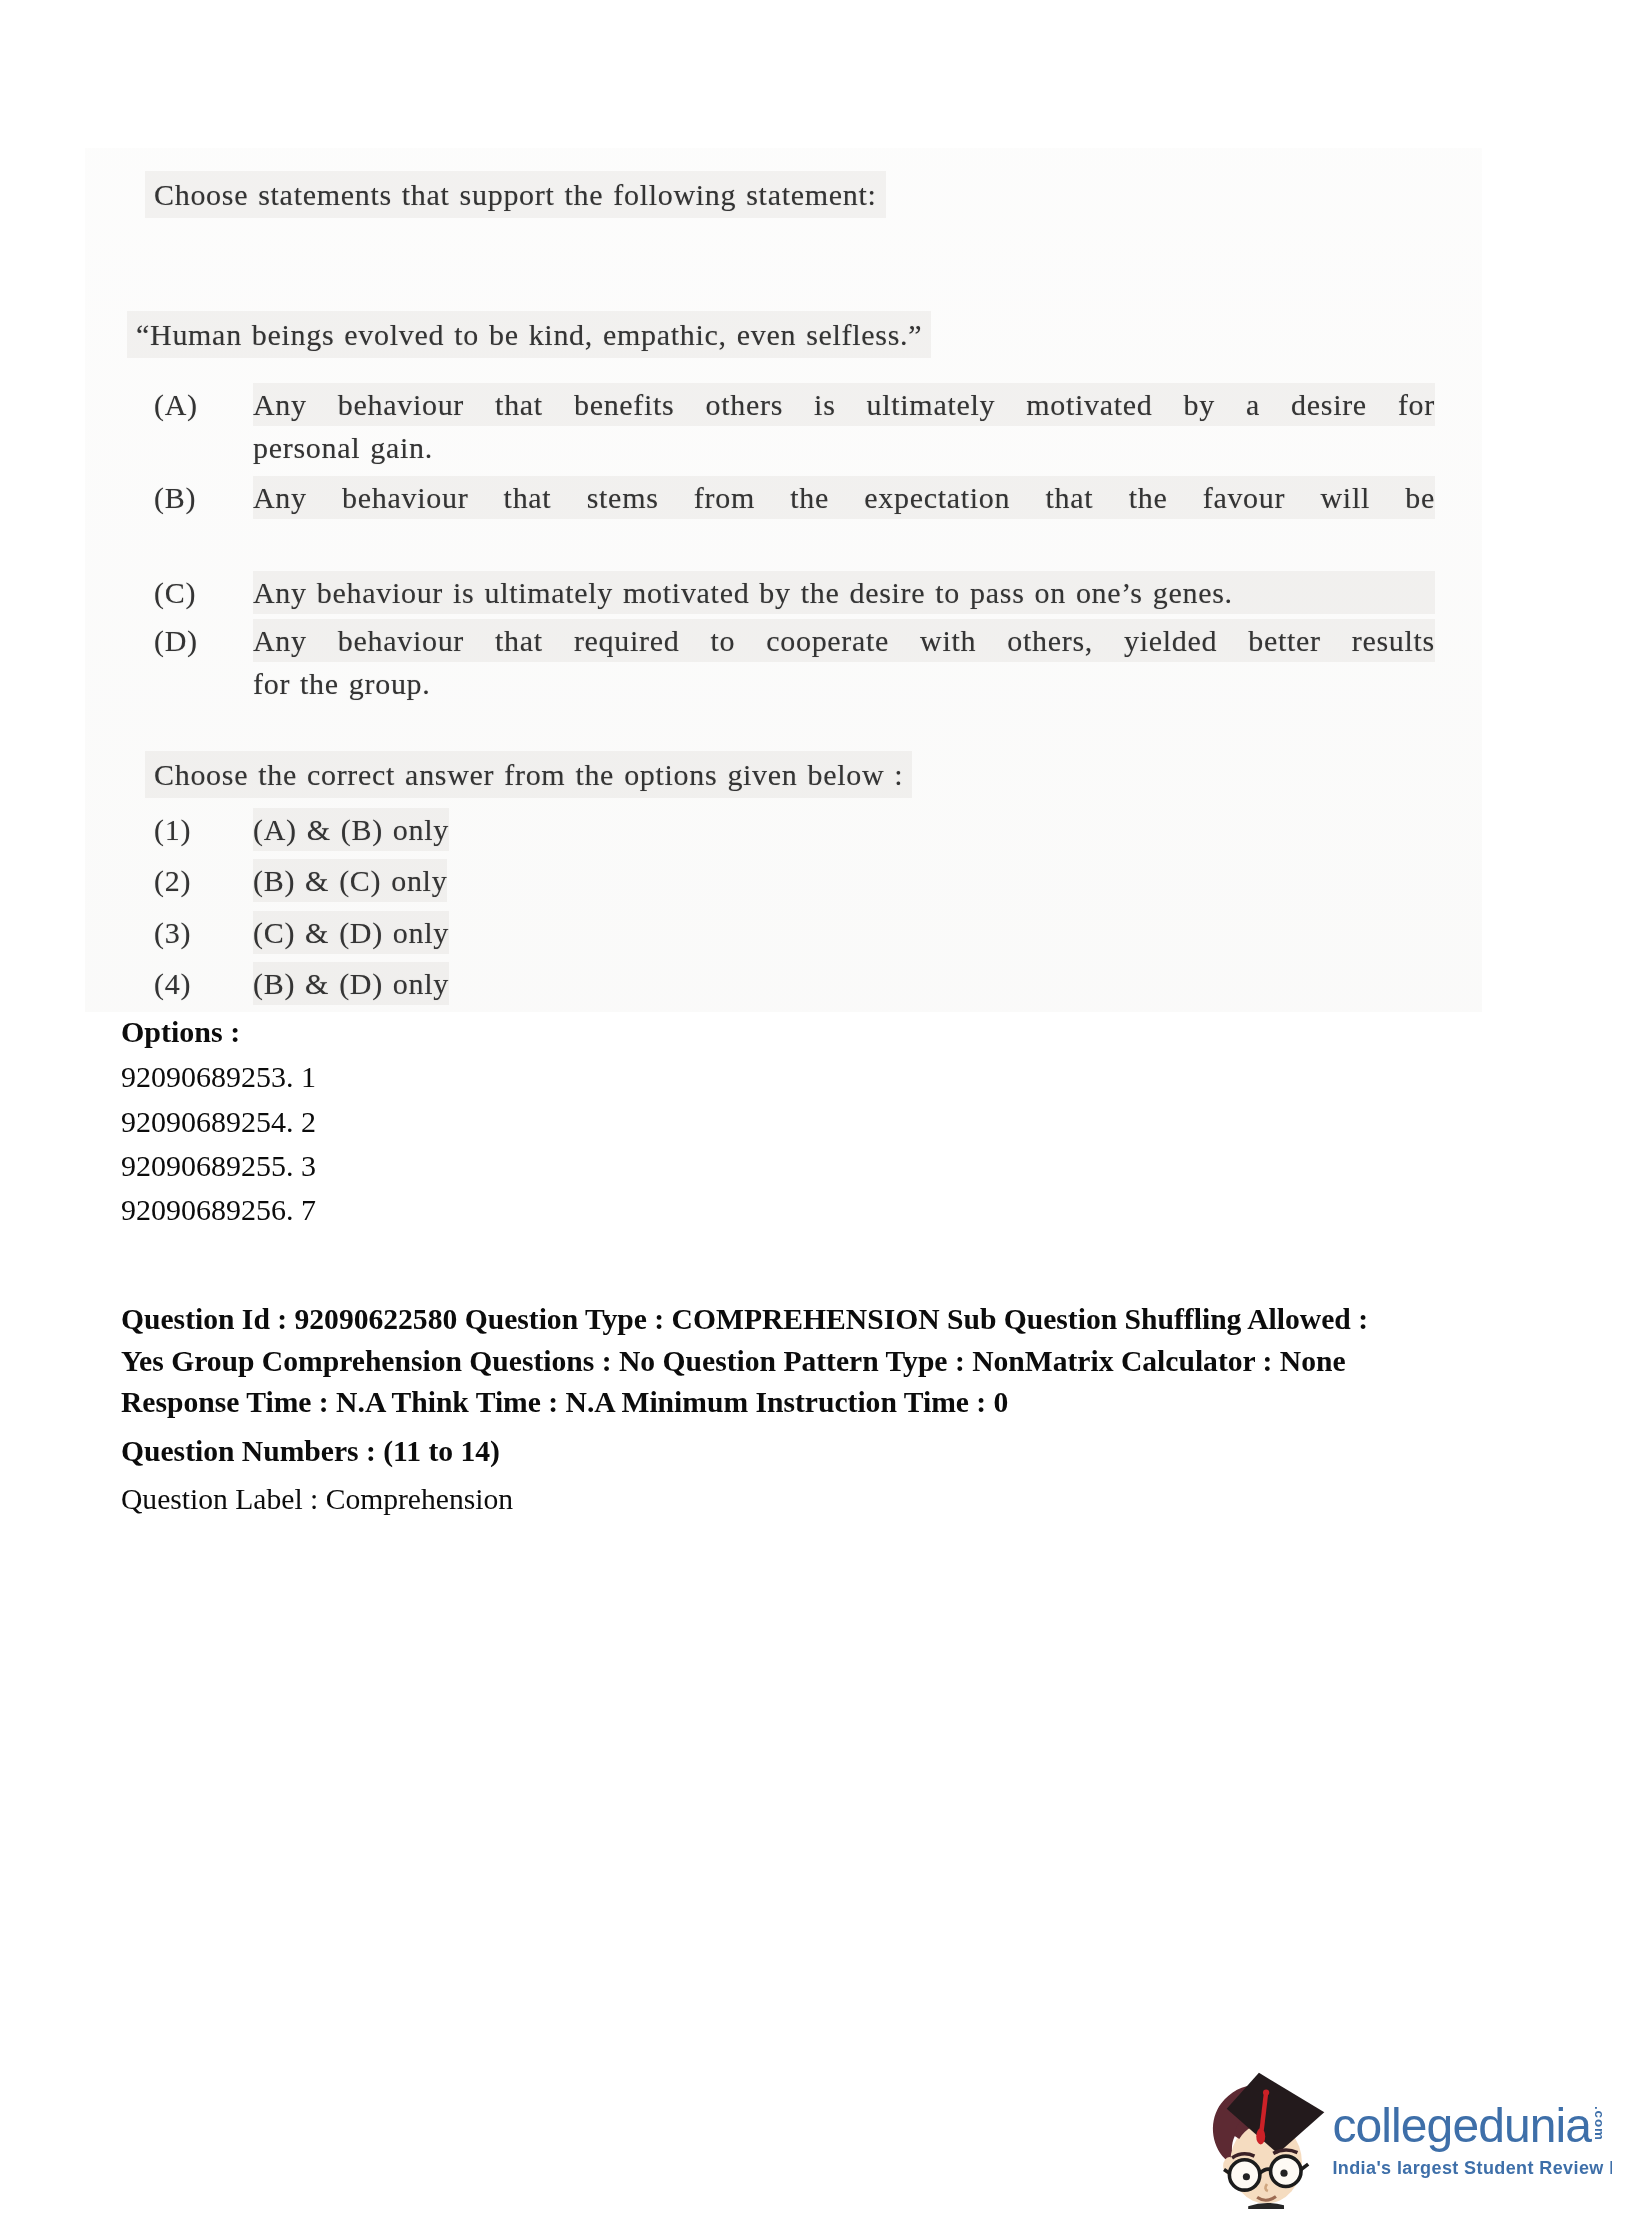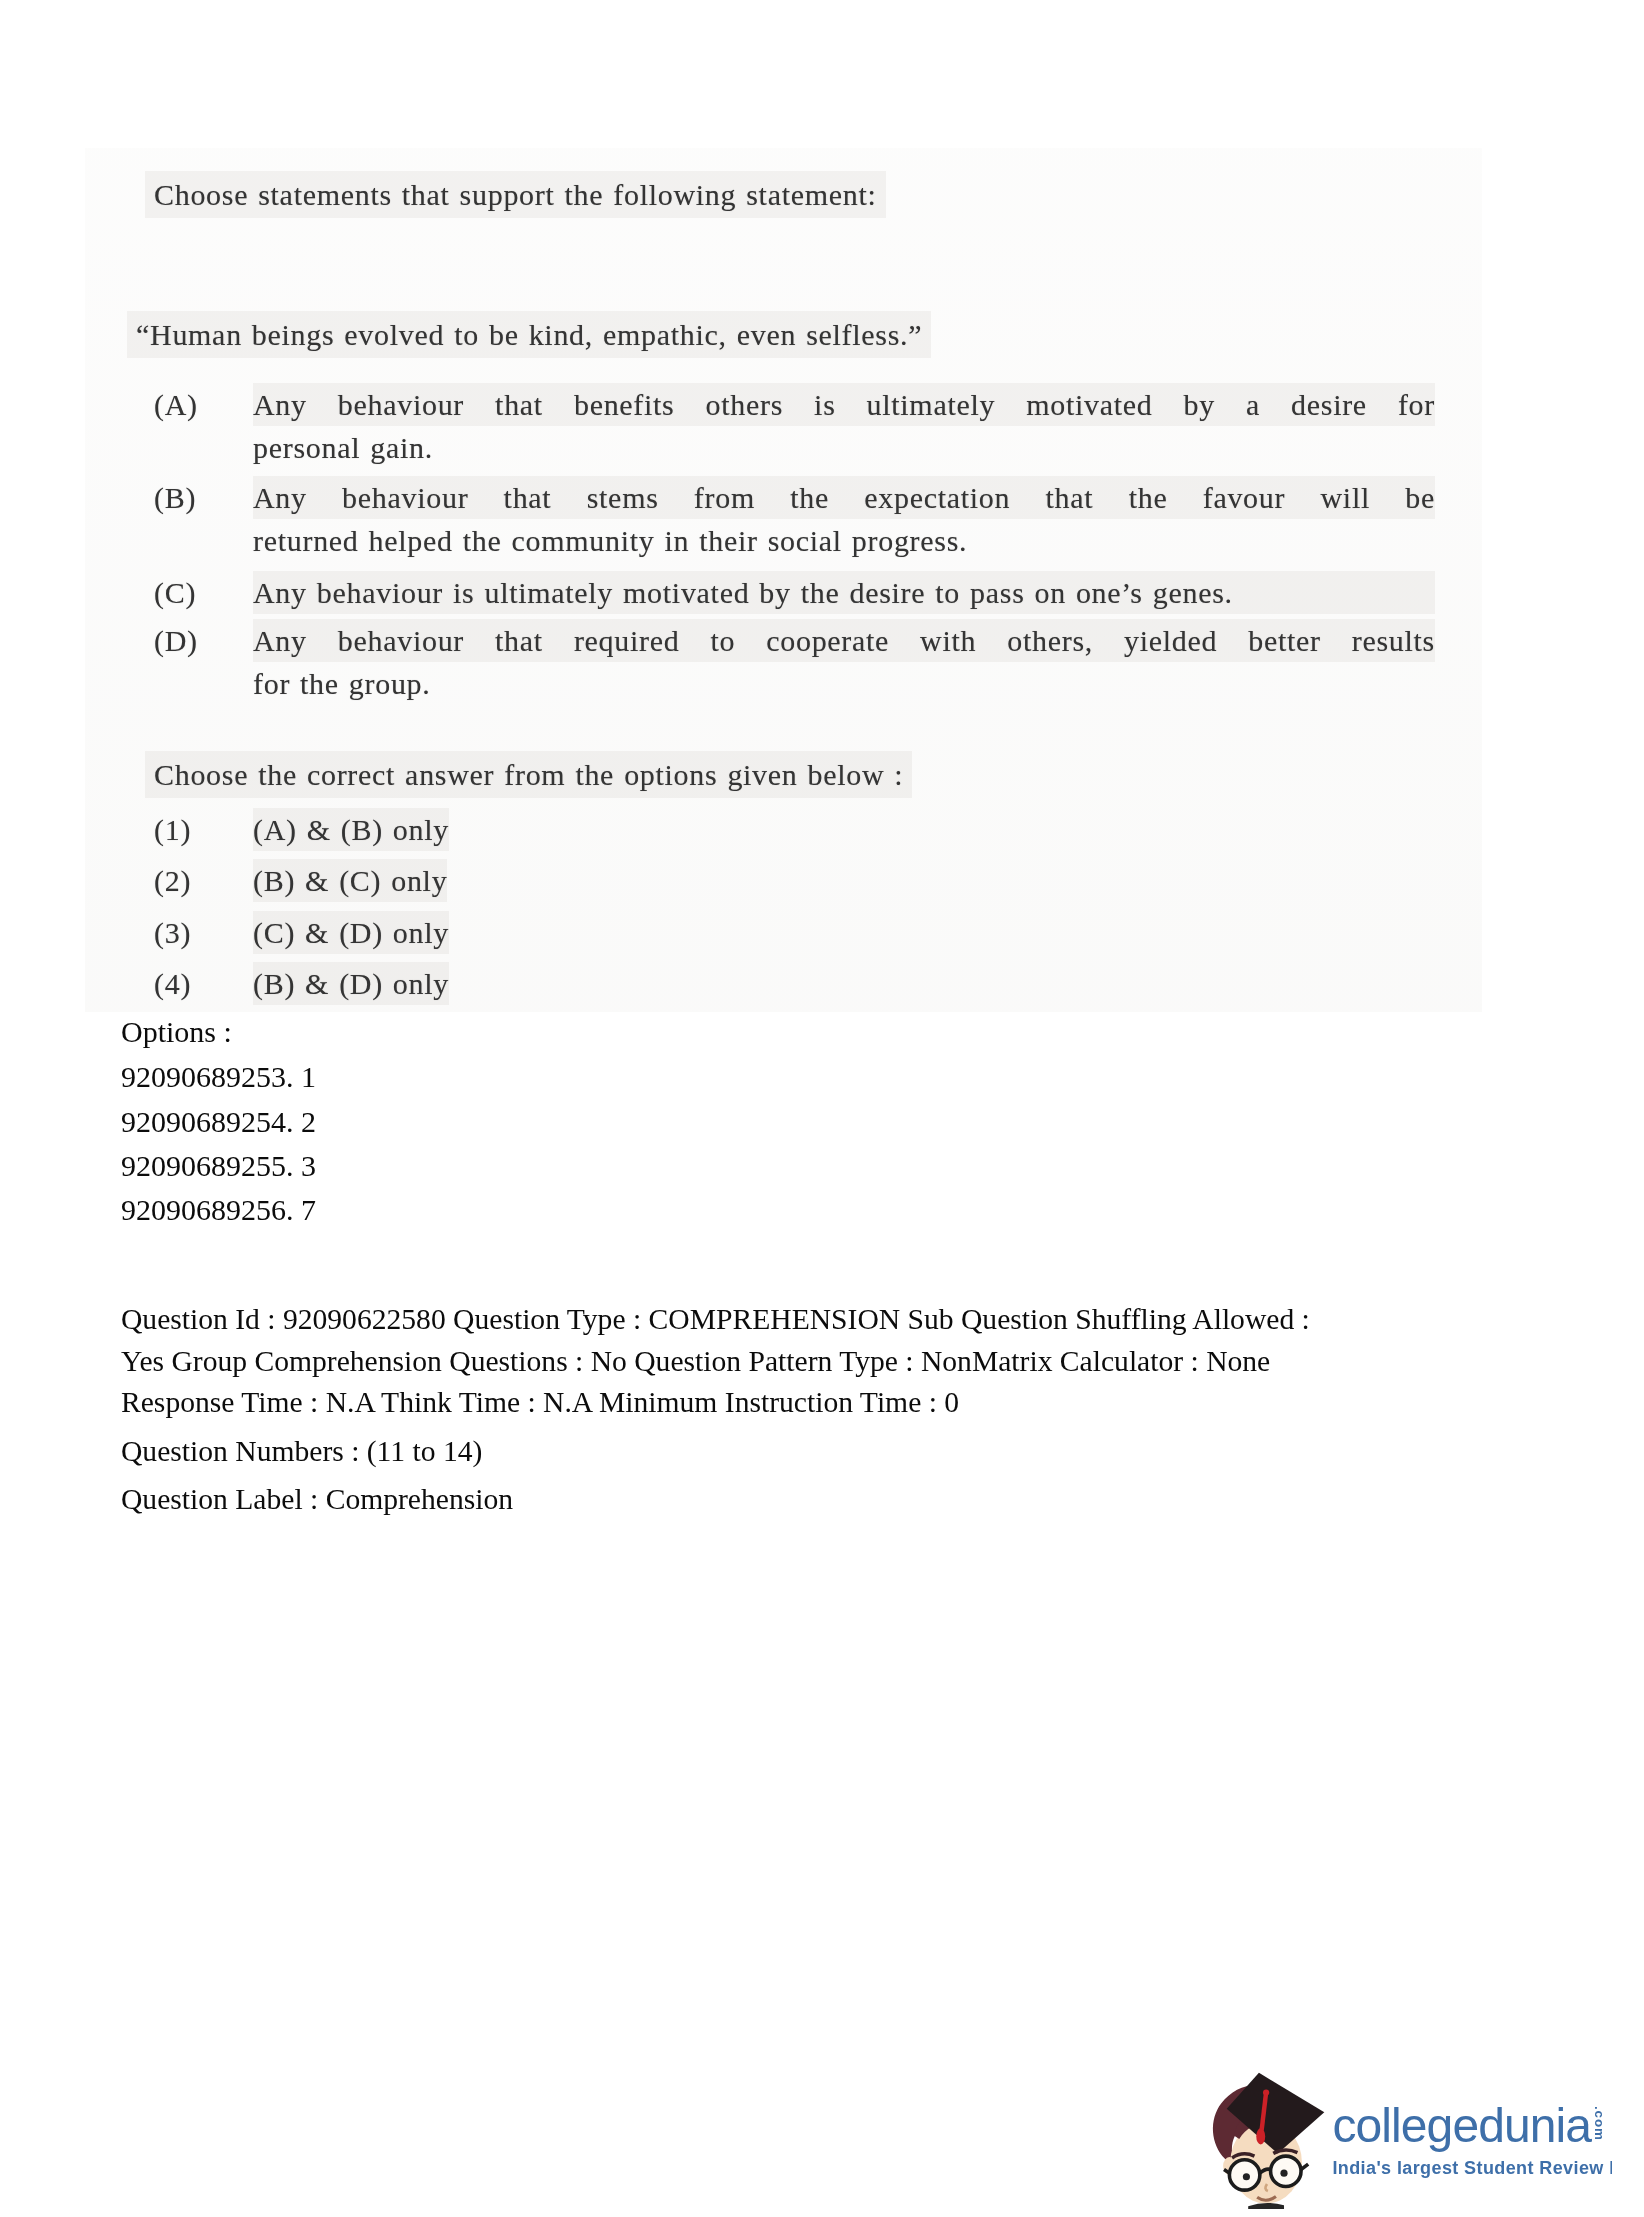--- a/index.html
+++ b/index.html
@@ -77,7 +77,6 @@
       <span class="lbl">(B)</span>
       <div class="body">
         <div class="just s-band">Any behaviour that stems from the expectation that the favour will be</div>
-        <div>returned helped the community in their social progress.</div>
       </div>
     </div>
 

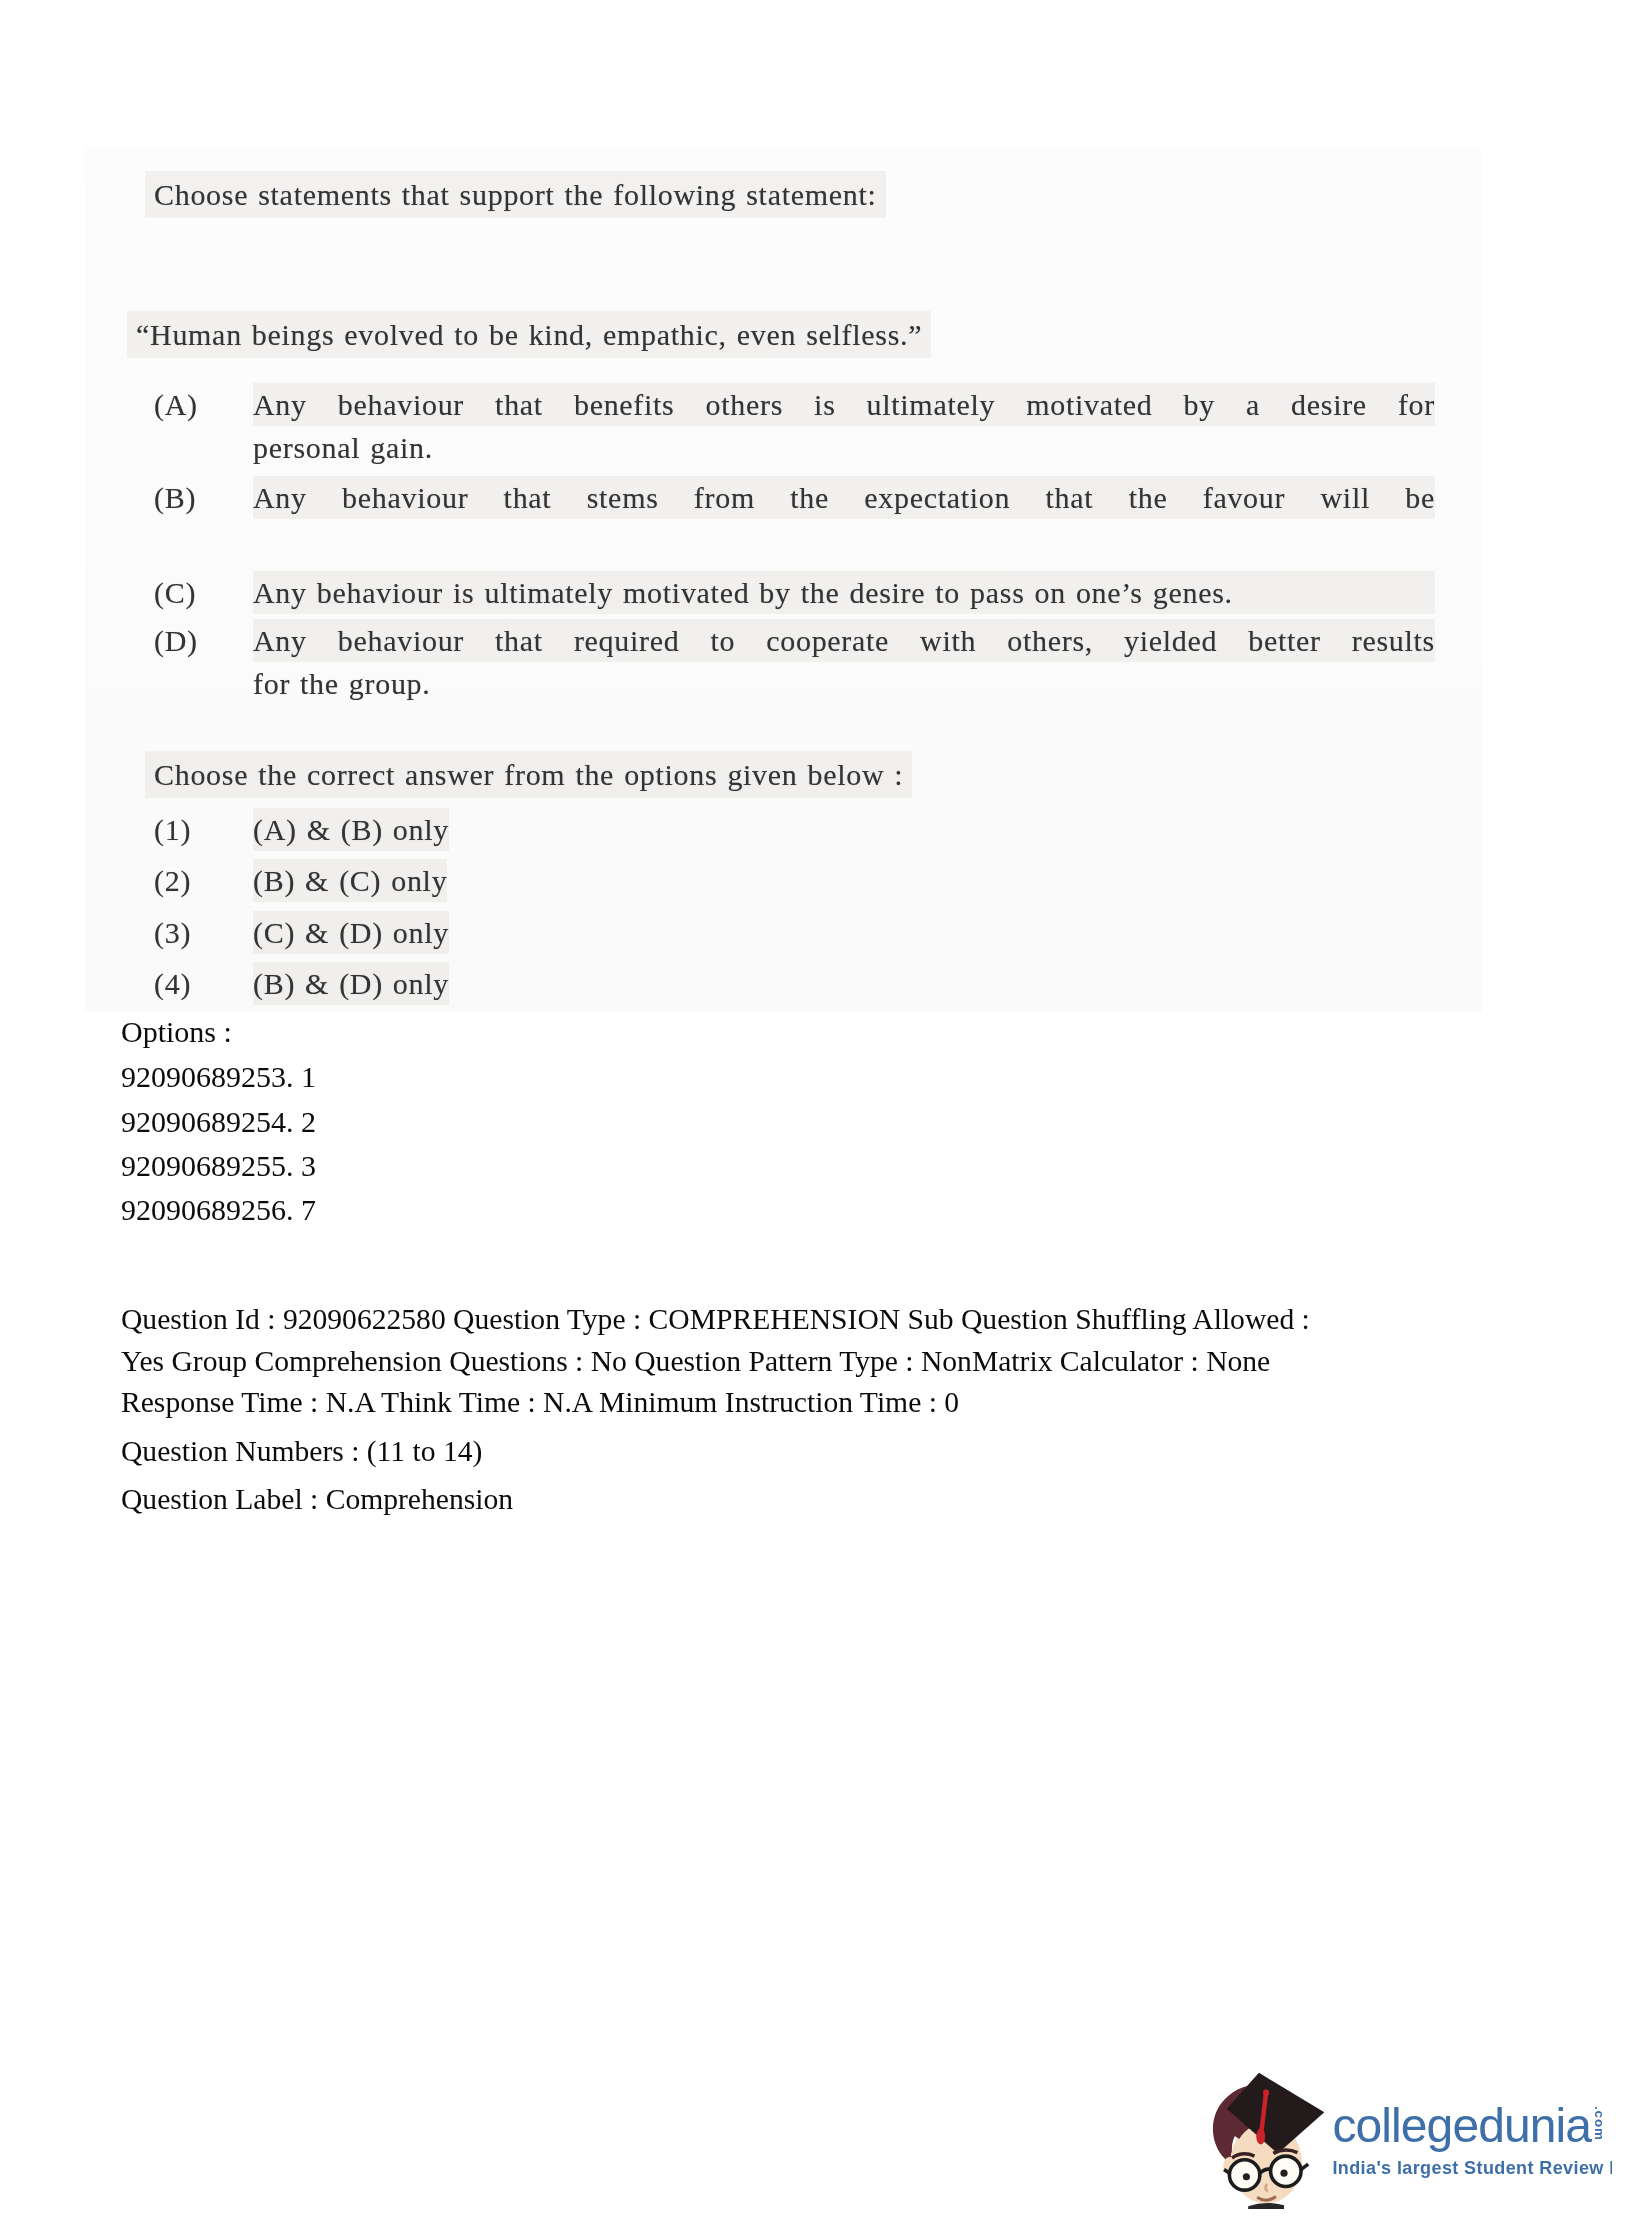--- a/index.html
+++ b/index.html
@@ -30,7 +30,7 @@
 
   
   .p-text { font-size:30px; color:#0c0c0c; line-height:39px; }
-  .p-bold { font-weight:normal; }
+  .p-bold { font-weight:bold; }
   .meta { font-size:29.6px;text-align:center; }
 
   

